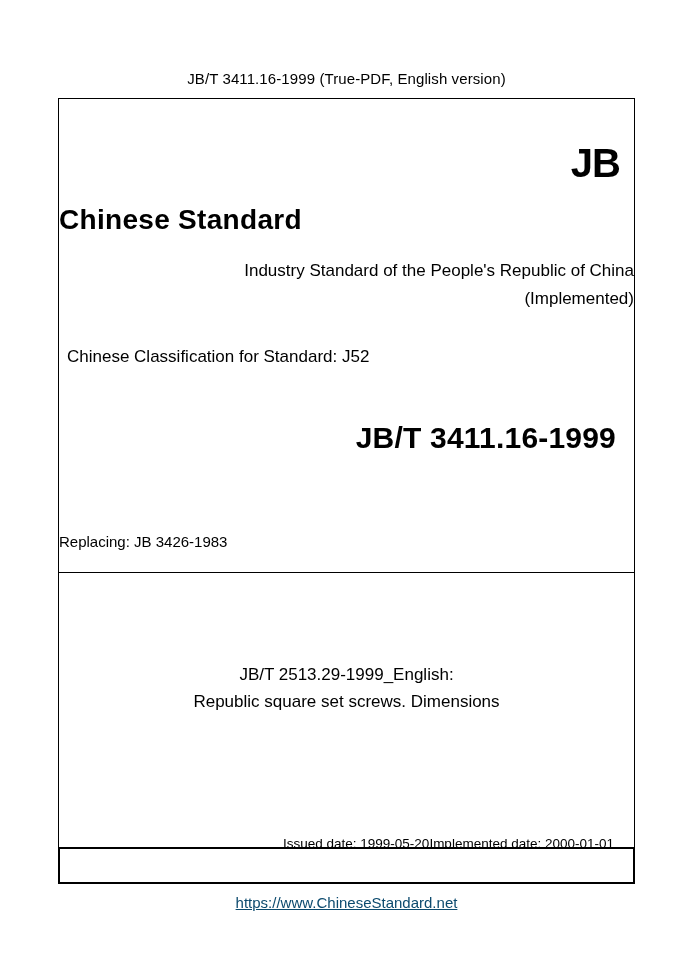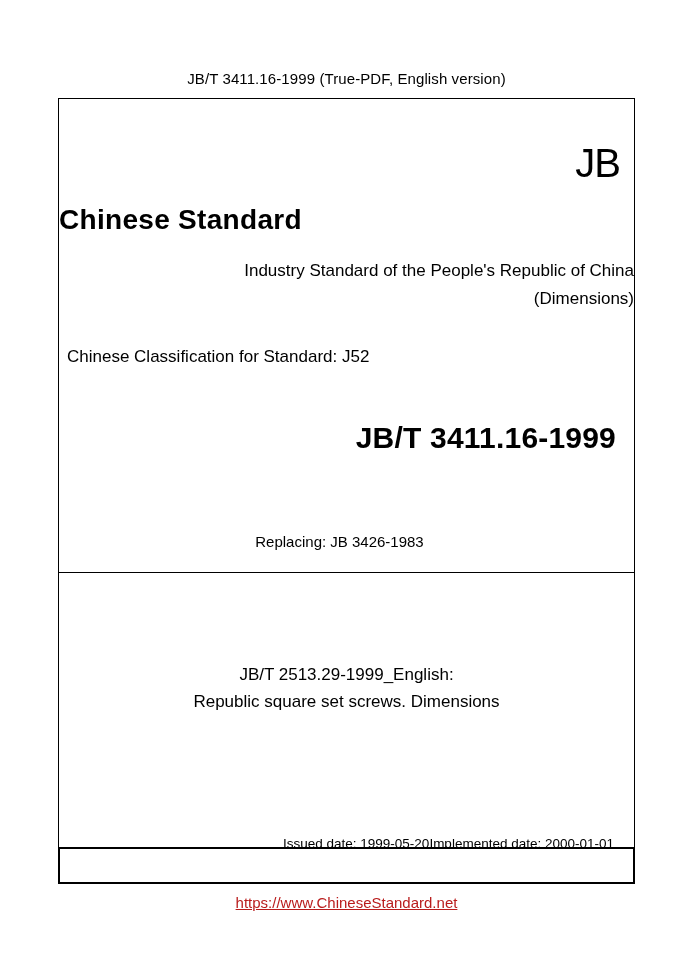--- a/index.html
+++ b/index.html
@@ -72,7 +72,7 @@
     right: 14px;
     top: -10px;
     font-size: 40px;
-    font-weight: normal;
+    font-weight: bold;
     letter-spacing: -1px;
   }
   .subtitle {

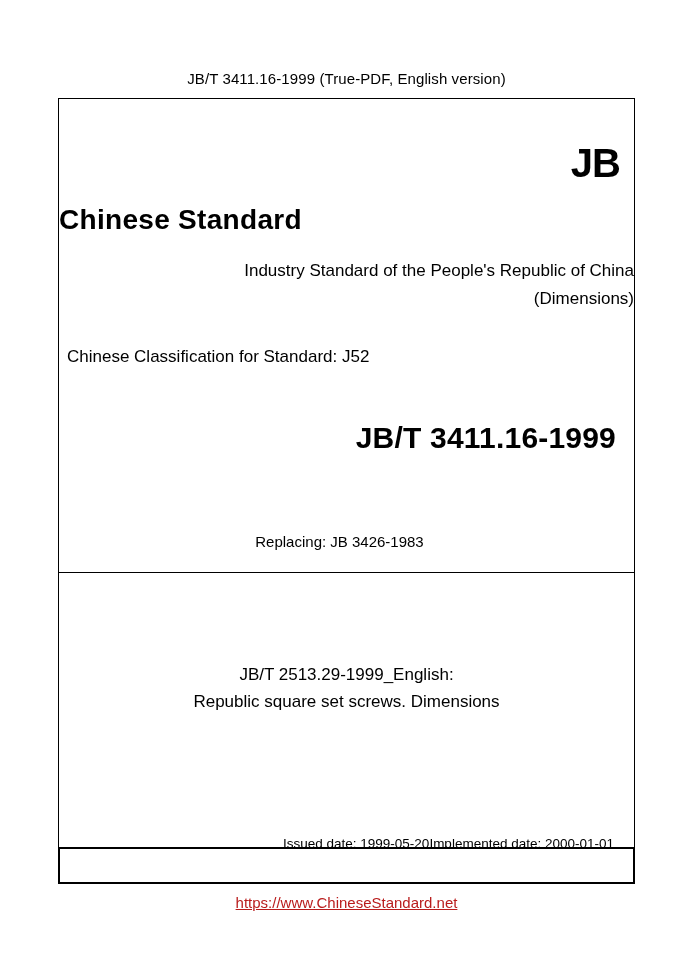--- a/index.html
+++ b/index.html
@@ -178,7 +178,7 @@
 
       <div class="subtitle">
         <div>Industry Standard of the People's Republic of China</div>
-        <div>(Dimensions)</div>
+        <div>(Implemented)</div>
       </div>
 
       <div class="classification">Chinese Classification for Standard: J52</div>

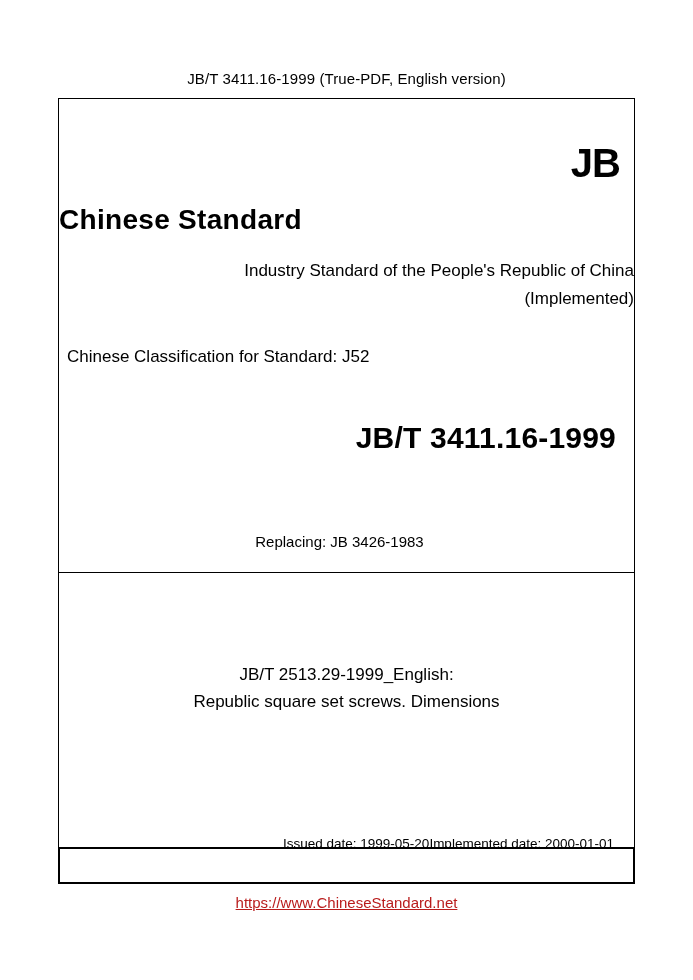--- a/index.html
+++ b/index.html
@@ -107,7 +107,7 @@
     top: 434px;
     left: 0;
     width: 100%;
-    text-align: center;
+    text-align: left;
     padding-right: 14px;
     box-sizing: border-box;
     font-size: 15px;

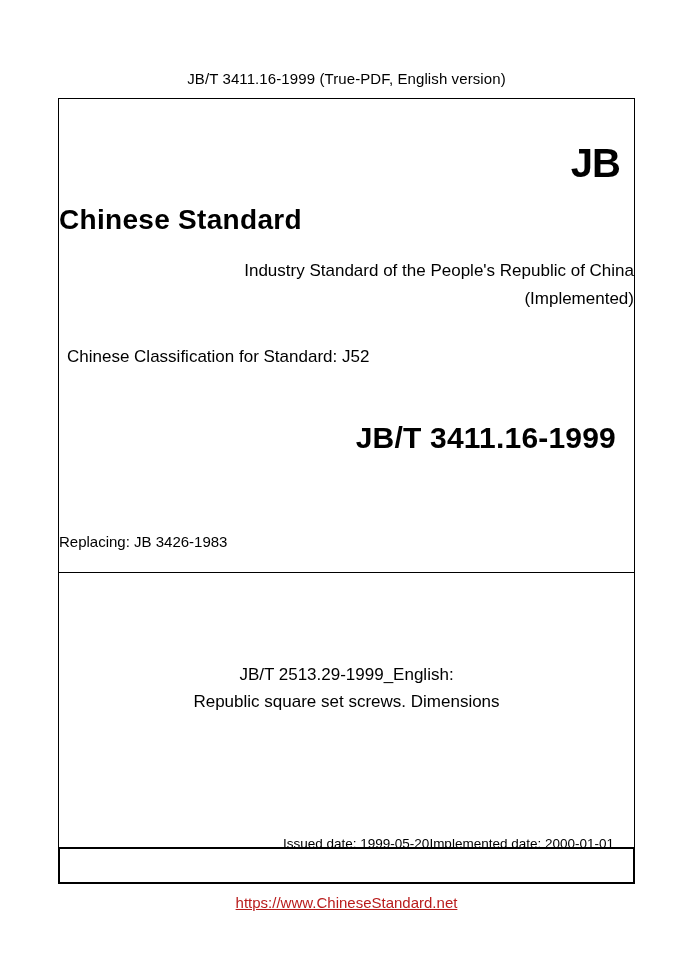--- a/index.html
+++ b/index.html
@@ -156,7 +156,7 @@
     width: 693px;
     text-align: center;
     font-size: 15px;
-    color: #b91c1c;
+    color: #0c4a6e;
     text-decoration: underline;
   }
 </style>

